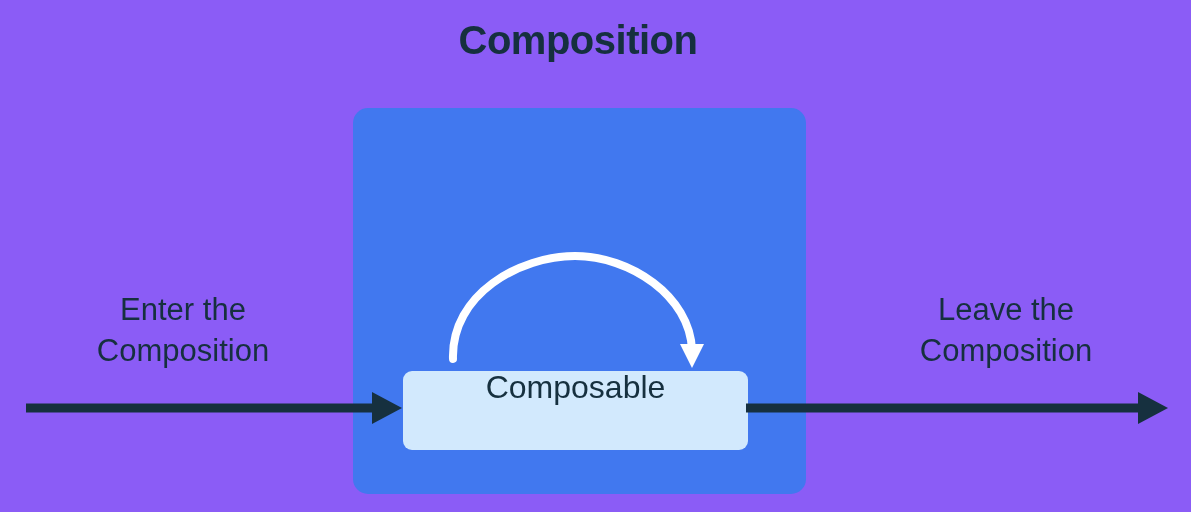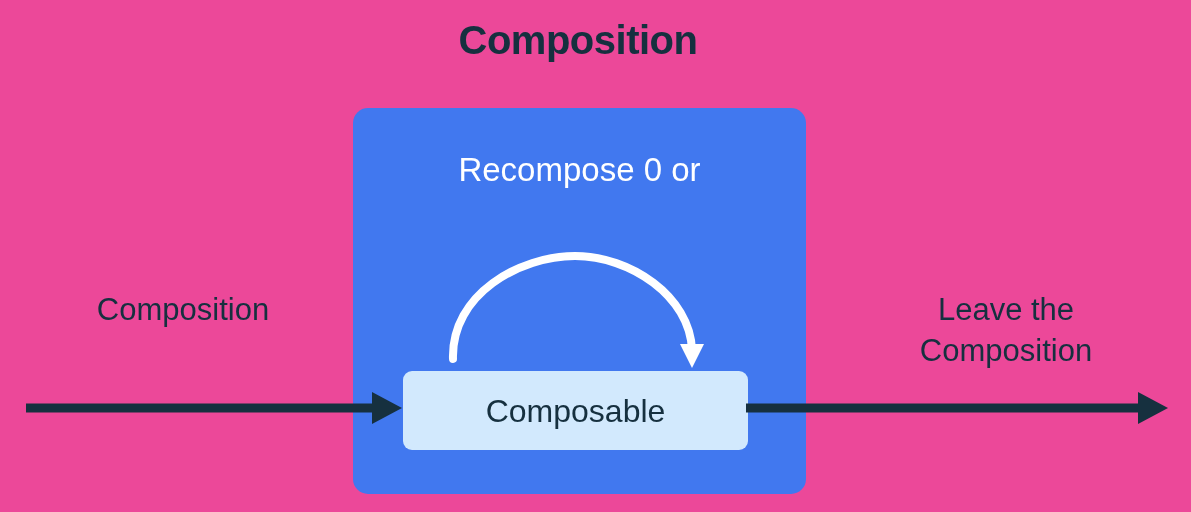--- a/index.html
+++ b/index.html
@@ -14,7 +14,7 @@
     position: relative;
     width: 1191px;
     height: 512px;
-    background: #ec4899;
+    background: #8b5cf6;
     overflow: hidden;
   }
 

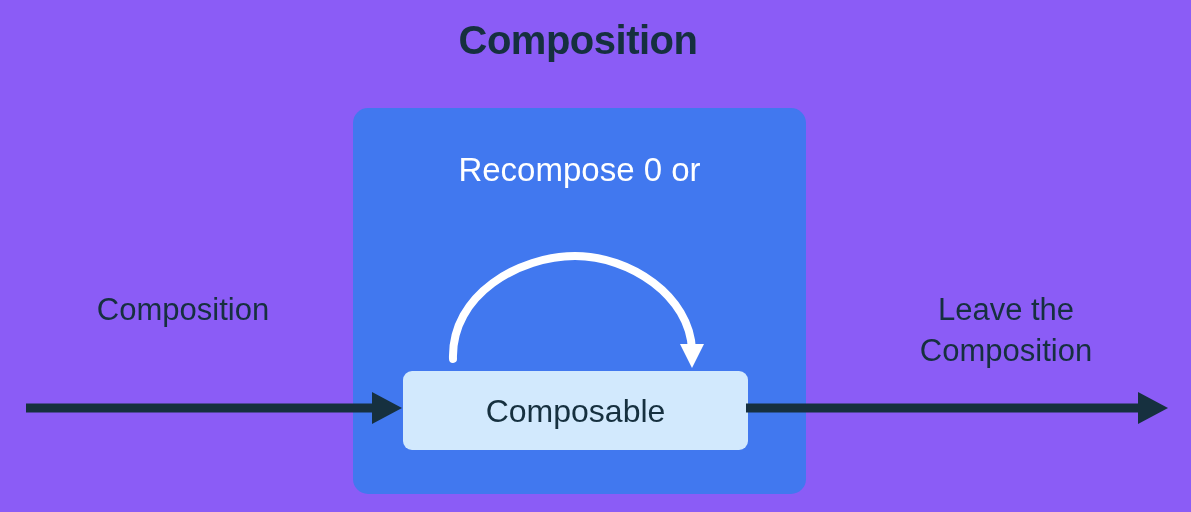--- a/index.html
+++ b/index.html
@@ -121,7 +121,6 @@
   <div id="composition-box"></div>
 
   <div id="recompose-caption">
-    <span class="line">Recompose 0 or</span>
   </div>
 
   <svg id="recompose-arrow" viewBox="0 0 290 130">

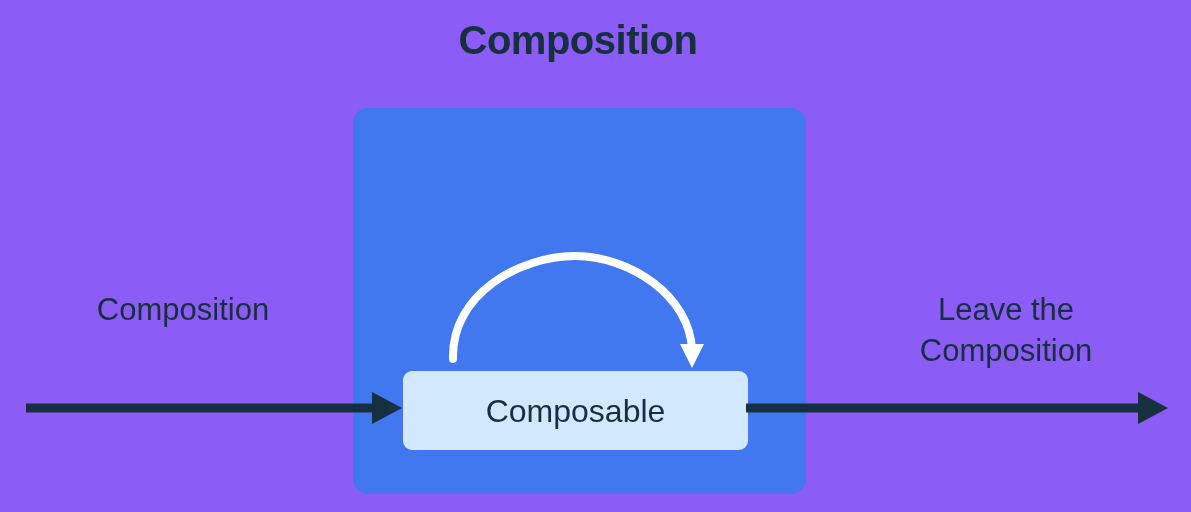--- a/index.html
+++ b/index.html
@@ -143,6 +143,7 @@
   </svg>
 
   <div id="enter-label" class="side-label">
+    <span class="line">Enter the</span>
     <span class="line">Composition</span>
   </div>
 

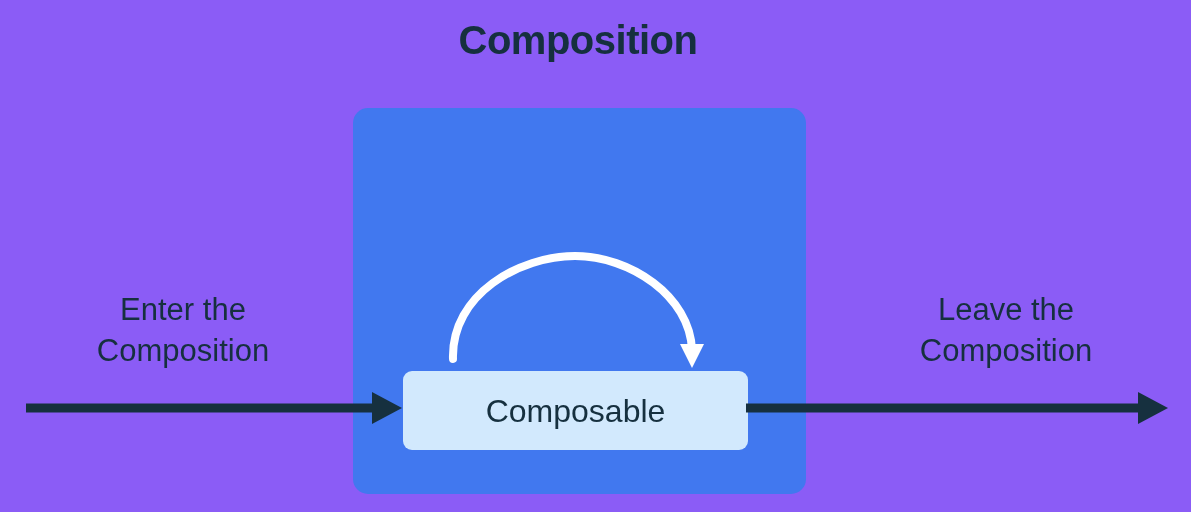--- a/index.html
+++ b/index.html
@@ -80,7 +80,7 @@
     background: #d2e9fd;
     border-radius: 9px;
     display: flex;
-    align-items: center;
+    align-items: flex-start;
     justify-content: center;
   }
   #composable-label {

